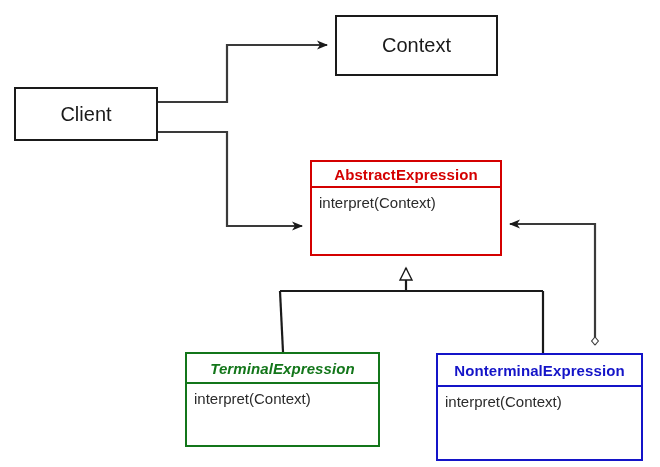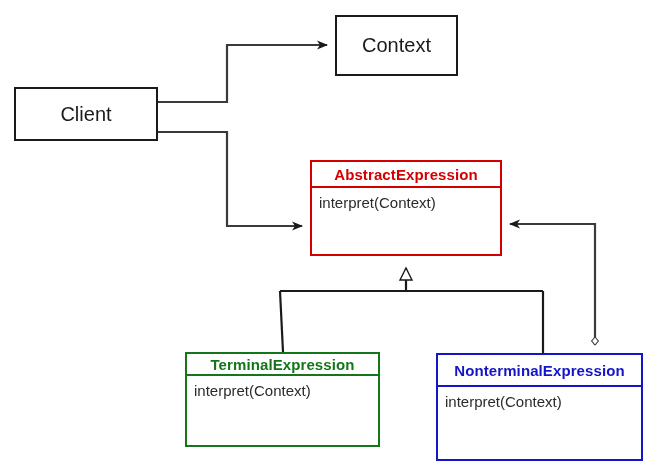--- a/index.html
+++ b/index.html
@@ -72,7 +72,7 @@
 
   
   #node-client   { left: 14px;  top: 87px;  width: 144px; height: 54px;  }
-  #node-context  { left: 335px; top: 15px;  width: 123px; height: 61px;  }
+  #node-context  { left: 335px; top: 15px;  width: 163px; height: 61px;  }
 
   #node-abstract { left: 310px; top: 160px; width: 192px; height: 96px;
                    border-color: #d40000; }

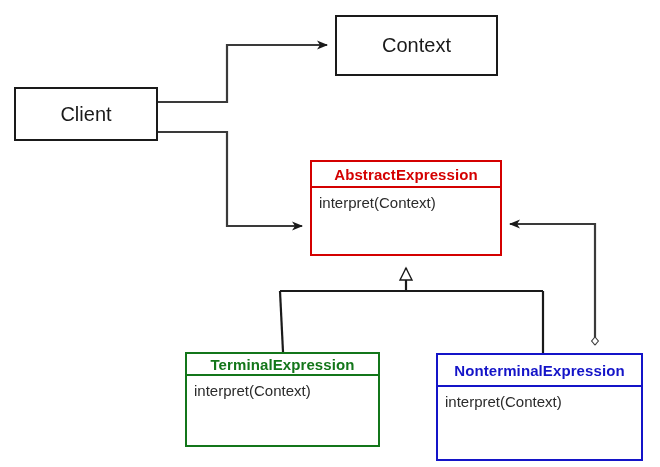--- a/index.html
+++ b/index.html
@@ -82,7 +82,7 @@
   #node-terminal { left: 185px; top: 352px; width: 195px; height: 95px;
                    border-color: #13761a; }
   #node-terminal .divider { border-top-color: #13761a; }
-  #node-terminal .title   { color: #13761a; height: 20px; }
+  #node-terminal .title   { color: #13761a; height: 28px; font-style: italic; }
 
   #node-nonterminal { left: 436px; top: 353px; width: 207px; height: 108px;
                       border-color: #1414c8; }

